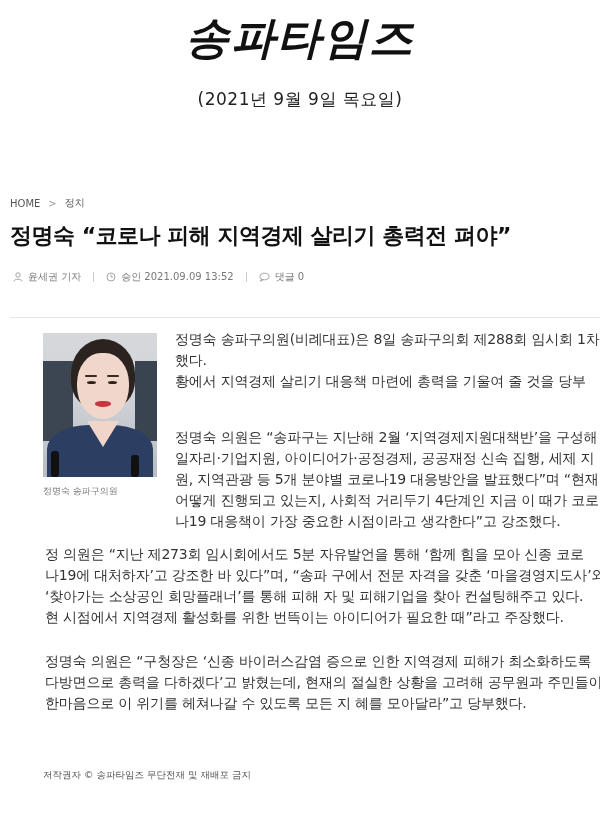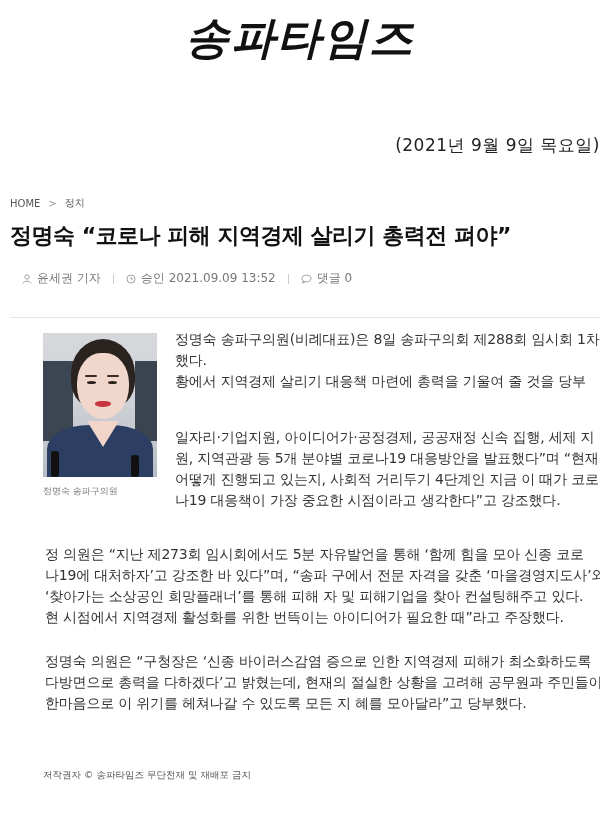--- a/index.html
+++ b/index.html
@@ -8,7 +8,7 @@
 
   .masthead { position: absolute; top: 8px; left: 0; width: 600px; text-align: center; font-style: italic; }
   .paper-name { font-size: 44px; font-weight: bold; color: #111; letter-spacing: 2px; line-height: 60px; }
-  .paper-date { position: absolute; top: 88px; left: 0; width: 600px; text-align: right; font-size: 17px; color: #222; letter-spacing: 0.5px; margin-top: 46px; }
+  .paper-date { position: absolute; top: 88px; left: 0; width: 600px; text-align: center; font-size: 17px; color: #222; letter-spacing: 0.5px; }
 
   .breadcrumb { position: absolute; top: 196px; left: 10px; font-size: 10px; color: #555; display: flex; align-items: center; gap: 8px; }
   .breadcrumb .sep { color: #999; font-size: 10px; }

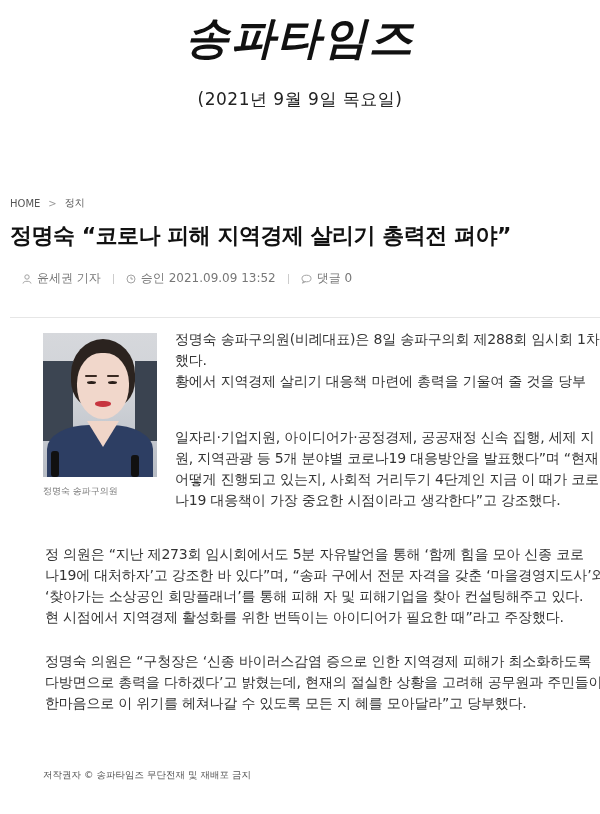--- a/index.html
+++ b/index.html
@@ -15,7 +15,7 @@
 
   .title { position: absolute; top: 220px; left: 10px; width: 585px; font-size: 22px; color: #111; line-height: 32px; letter-spacing: -0.5px; white-space: nowrap; }
 
-  .meta { position: absolute; top: 270px; left: 22px; font-size: 12px; color: #777; display: flex; align-items: center; text-align: right; }
+  .meta { position: absolute; top: 270px; left: 13px; font-size: 10px; color: #777; display: flex; align-items: center; text-align: right; }
   .meta .item { display: flex; align-items: center; gap: 5px; }
   .meta .divider { width: 1px; height: 10px; background: #ccc; margin: 0 12px; }
   .meta svg { display: block; }

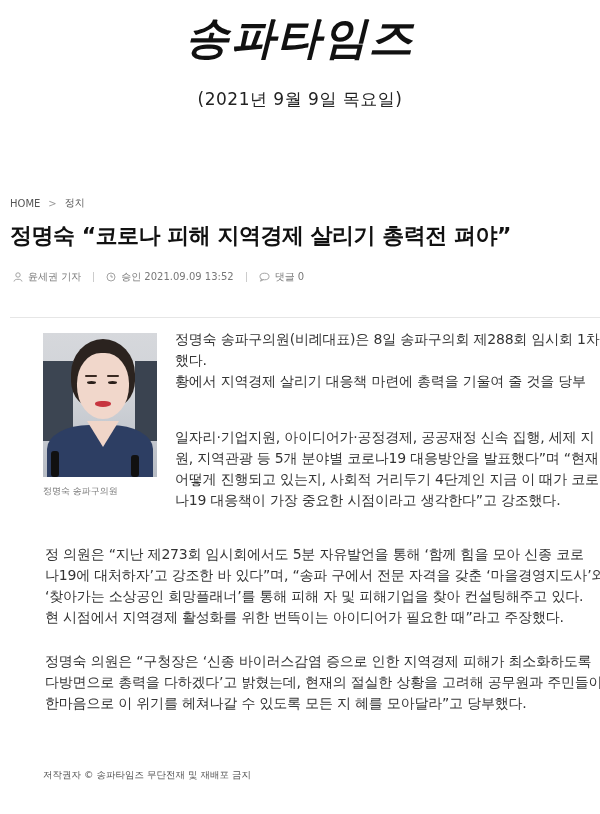--- a/index.html
+++ b/index.html
@@ -127,6 +127,7 @@
 </div>
 
 <div class="para p2">
+  <span class="line">정명숙 의원은 “송파구는 지난해 2월 ‘지역경제지원대책반’을 구성해</span>
   <span class="line">일자리·기업지원, 아이디어가·공정경제, 공공재정 신속 집행, 세제 지</span>
   <span class="line">원, 지역관광 등 5개 분야별 코로나19 대응방안을 발표했다”며 “현재</span>
   <span class="line">어떻게 진행되고 있는지, 사회적 거리두기 4단계인 지금 이 때가 코로</span>

